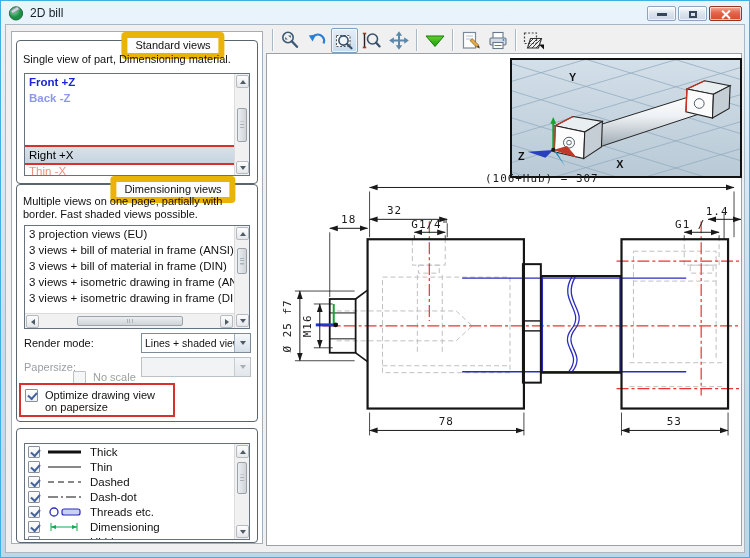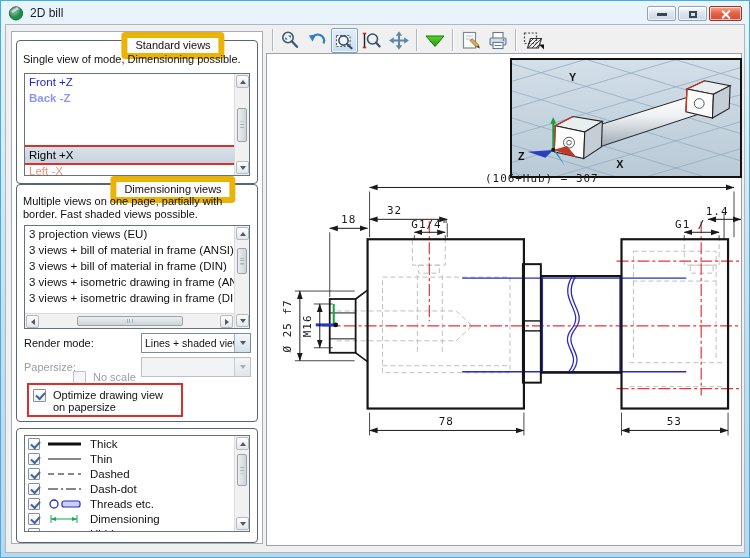--- a/index.html
+++ b/index.html
@@ -134,7 +134,7 @@
 
       <div class="grp" style="top:8px;height:144px;">
         <div class="grp-title">Standard views</div>
-        <div class="desc" style="top:12px;">Single view of mode, Dimensioning possible.</div>
+        <div class="desc" style="top:12px;">Single view of part, Dimensioning material.</div>
         <div class="lb" style="left:7px;top:32px;width:226px;height:103px;">
           <div class="lb-inner">
             <div class="lb-row bold" style="color: rgb(28, 36, 216);">Front +Z</div>

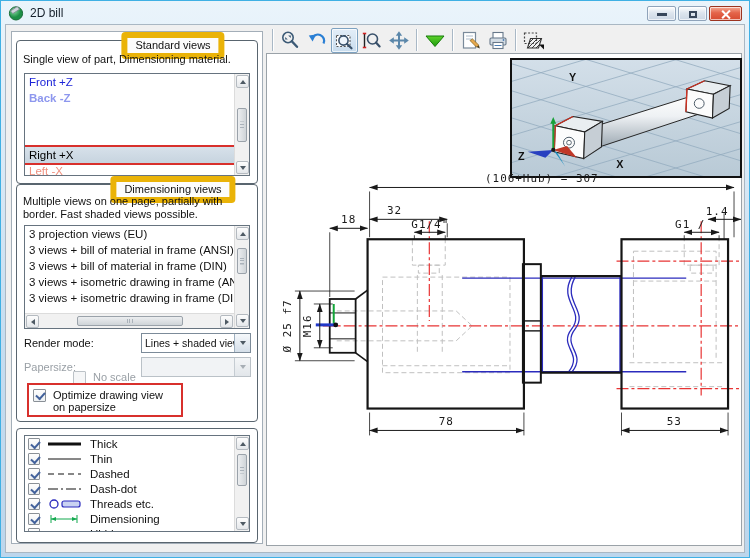--- a/index.html
+++ b/index.html
@@ -37,7 +37,7 @@
   .lb { position:absolute; border:1px solid #66737f; background:#fff; overflow:hidden; }
   .lb-inner { position:absolute; left:0; top:0; right:15px; bottom:0; overflow:hidden; }
   .lb-row { height:16px; line-height:16px; font-size:11.5px; padding-left:4px; white-space:nowrap; color:#111; }
-  .lb-row.bold { font-weight:normal; }
+  .lb-row.bold { font-weight:bold; }
   .lb-row.selected { background:linear-gradient(#d7e1ea,#c7d4df); position:relative;
     box-shadow:0 0 0 2px #d8302c; }
 

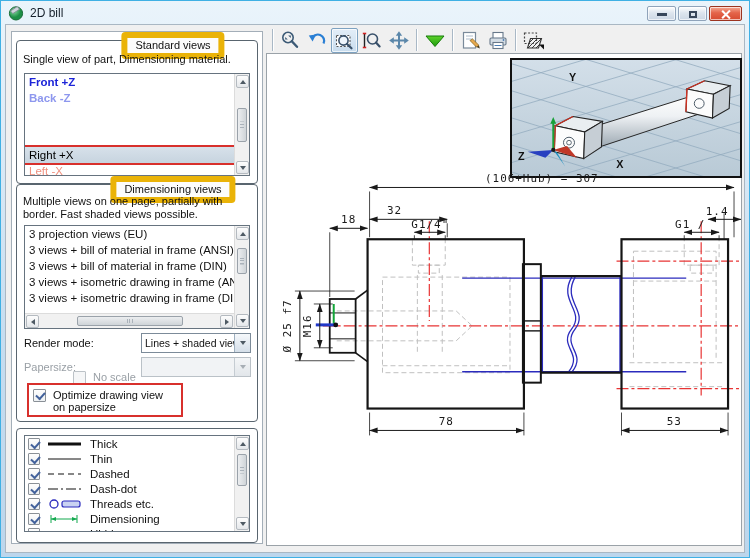--- a/index.html
+++ b/index.html
@@ -140,7 +140,7 @@
             <div class="lb-row bold" style="color: rgb(28, 36, 216);">Front +Z</div>
             <div class="lb-row" style="color: rgb(141, 151, 238); font-weight: bold;">Back -Z</div>
             <div class="lb-row selected" style="color: rgb(0, 0, 0); margin-top: 41px;">Right +X</div>
-            <div class="lb-row" style="color: rgb(240, 145, 127);">Left -X</div>
+            <div class="lb-row" style="color: rgb(240, 145, 127);">Thin -X</div>
             <div class="lb-row bold" style="color: rgb(19, 169, 79);">Top +Y</div>
             <div class="lb-row bold" style="color: rgb(65, 201, 117);">Bottom -Y</div>
             <div class="lb-row bold">Isometric</div>

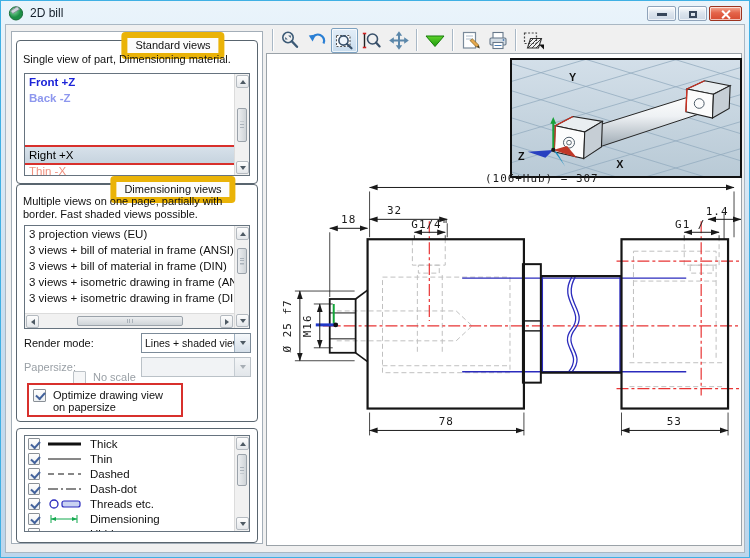--- a/index.html
+++ b/index.html
@@ -215,7 +215,7 @@
           <span>No scale</span>
         </div>
 
-        <div class="red-box" style="left:10px;top:198px;width:156px;height:34px;">
+        <div class="red-box" style="left:2px;top:198px;width:156px;height:34px;">
           <div class="cbrow" style="left:4px;top:4px;width:146px;">
             <div class="cb checked"></div>
             <span style="width:122px;line-height:12px;">Optimize drawing view on papersize</span>

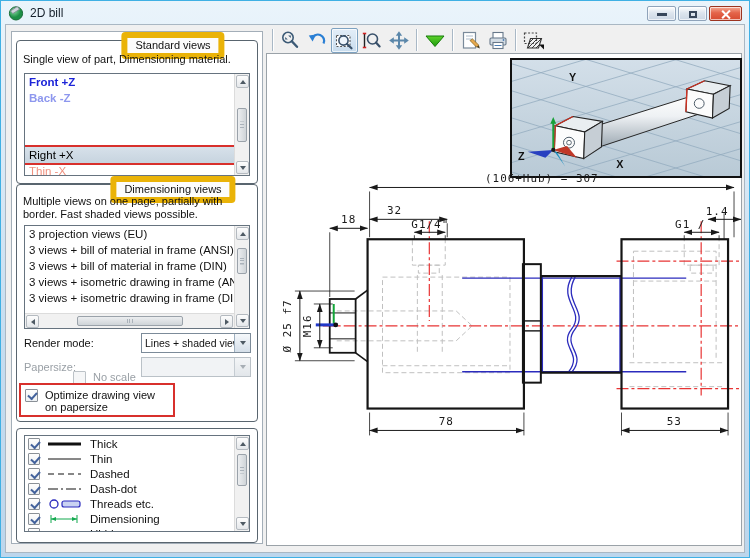--- a/index.html
+++ b/index.html
@@ -224,7 +224,7 @@
       </div>
 
       <div class="grp" style="top:396px;height:115px;">
-        <div class="lb" style="left:7px;top:6px;width:226px;height:97px;">
+        <div class="lb" style="left:7px;top:14px;width:226px;height:97px;">
           <div class="lb-inner">
             <div class="set-row">
               <div class="cb checked"></div>

